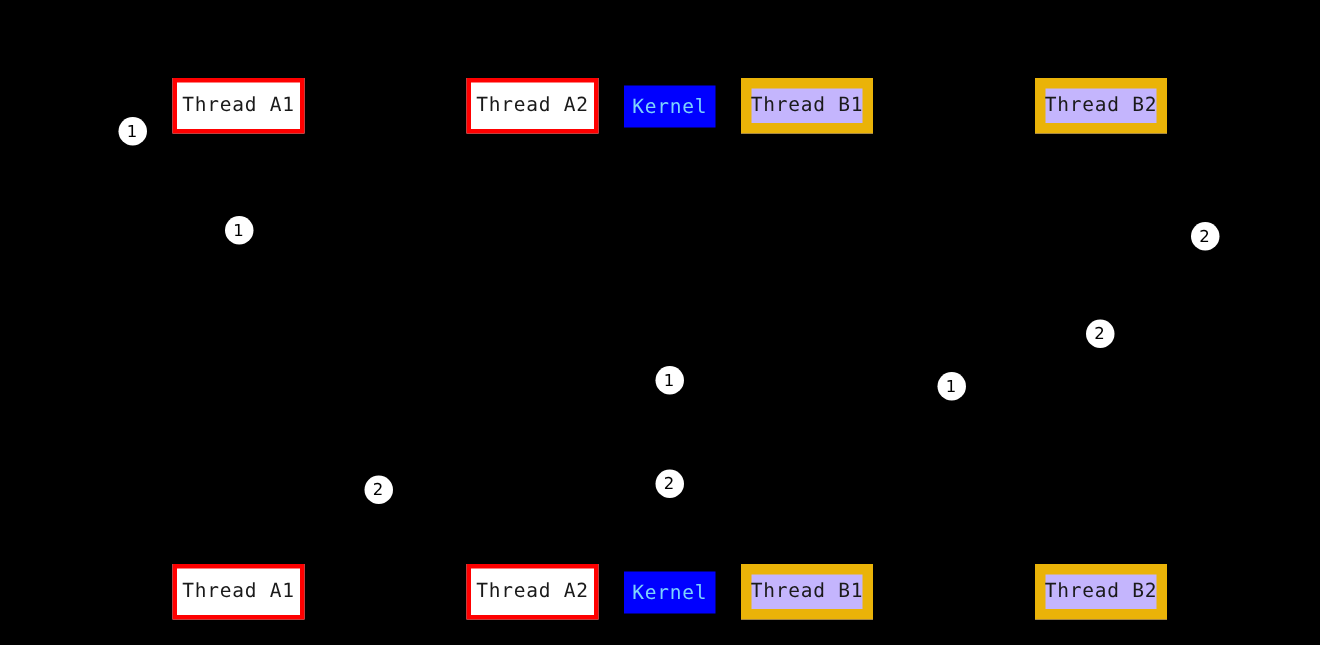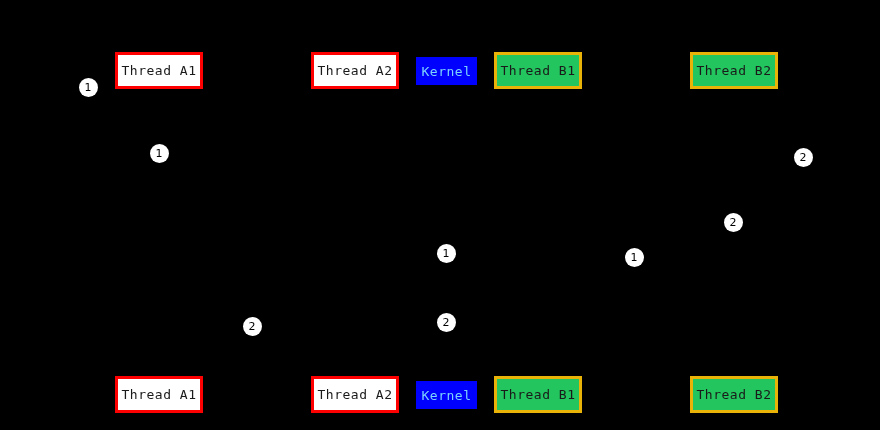--- a/index.html
+++ b/index.html
@@ -34,8 +34,8 @@
     color: #1a1a1a;
   }
   .participant.blue {
-    border: 3px solid #eab308;
-    background: #22c55e;
+    border: 7px solid #eab308;
+    background: #c4b5fd;
     color: #1a1a1a;
   }
   .participant.solid-blue {

